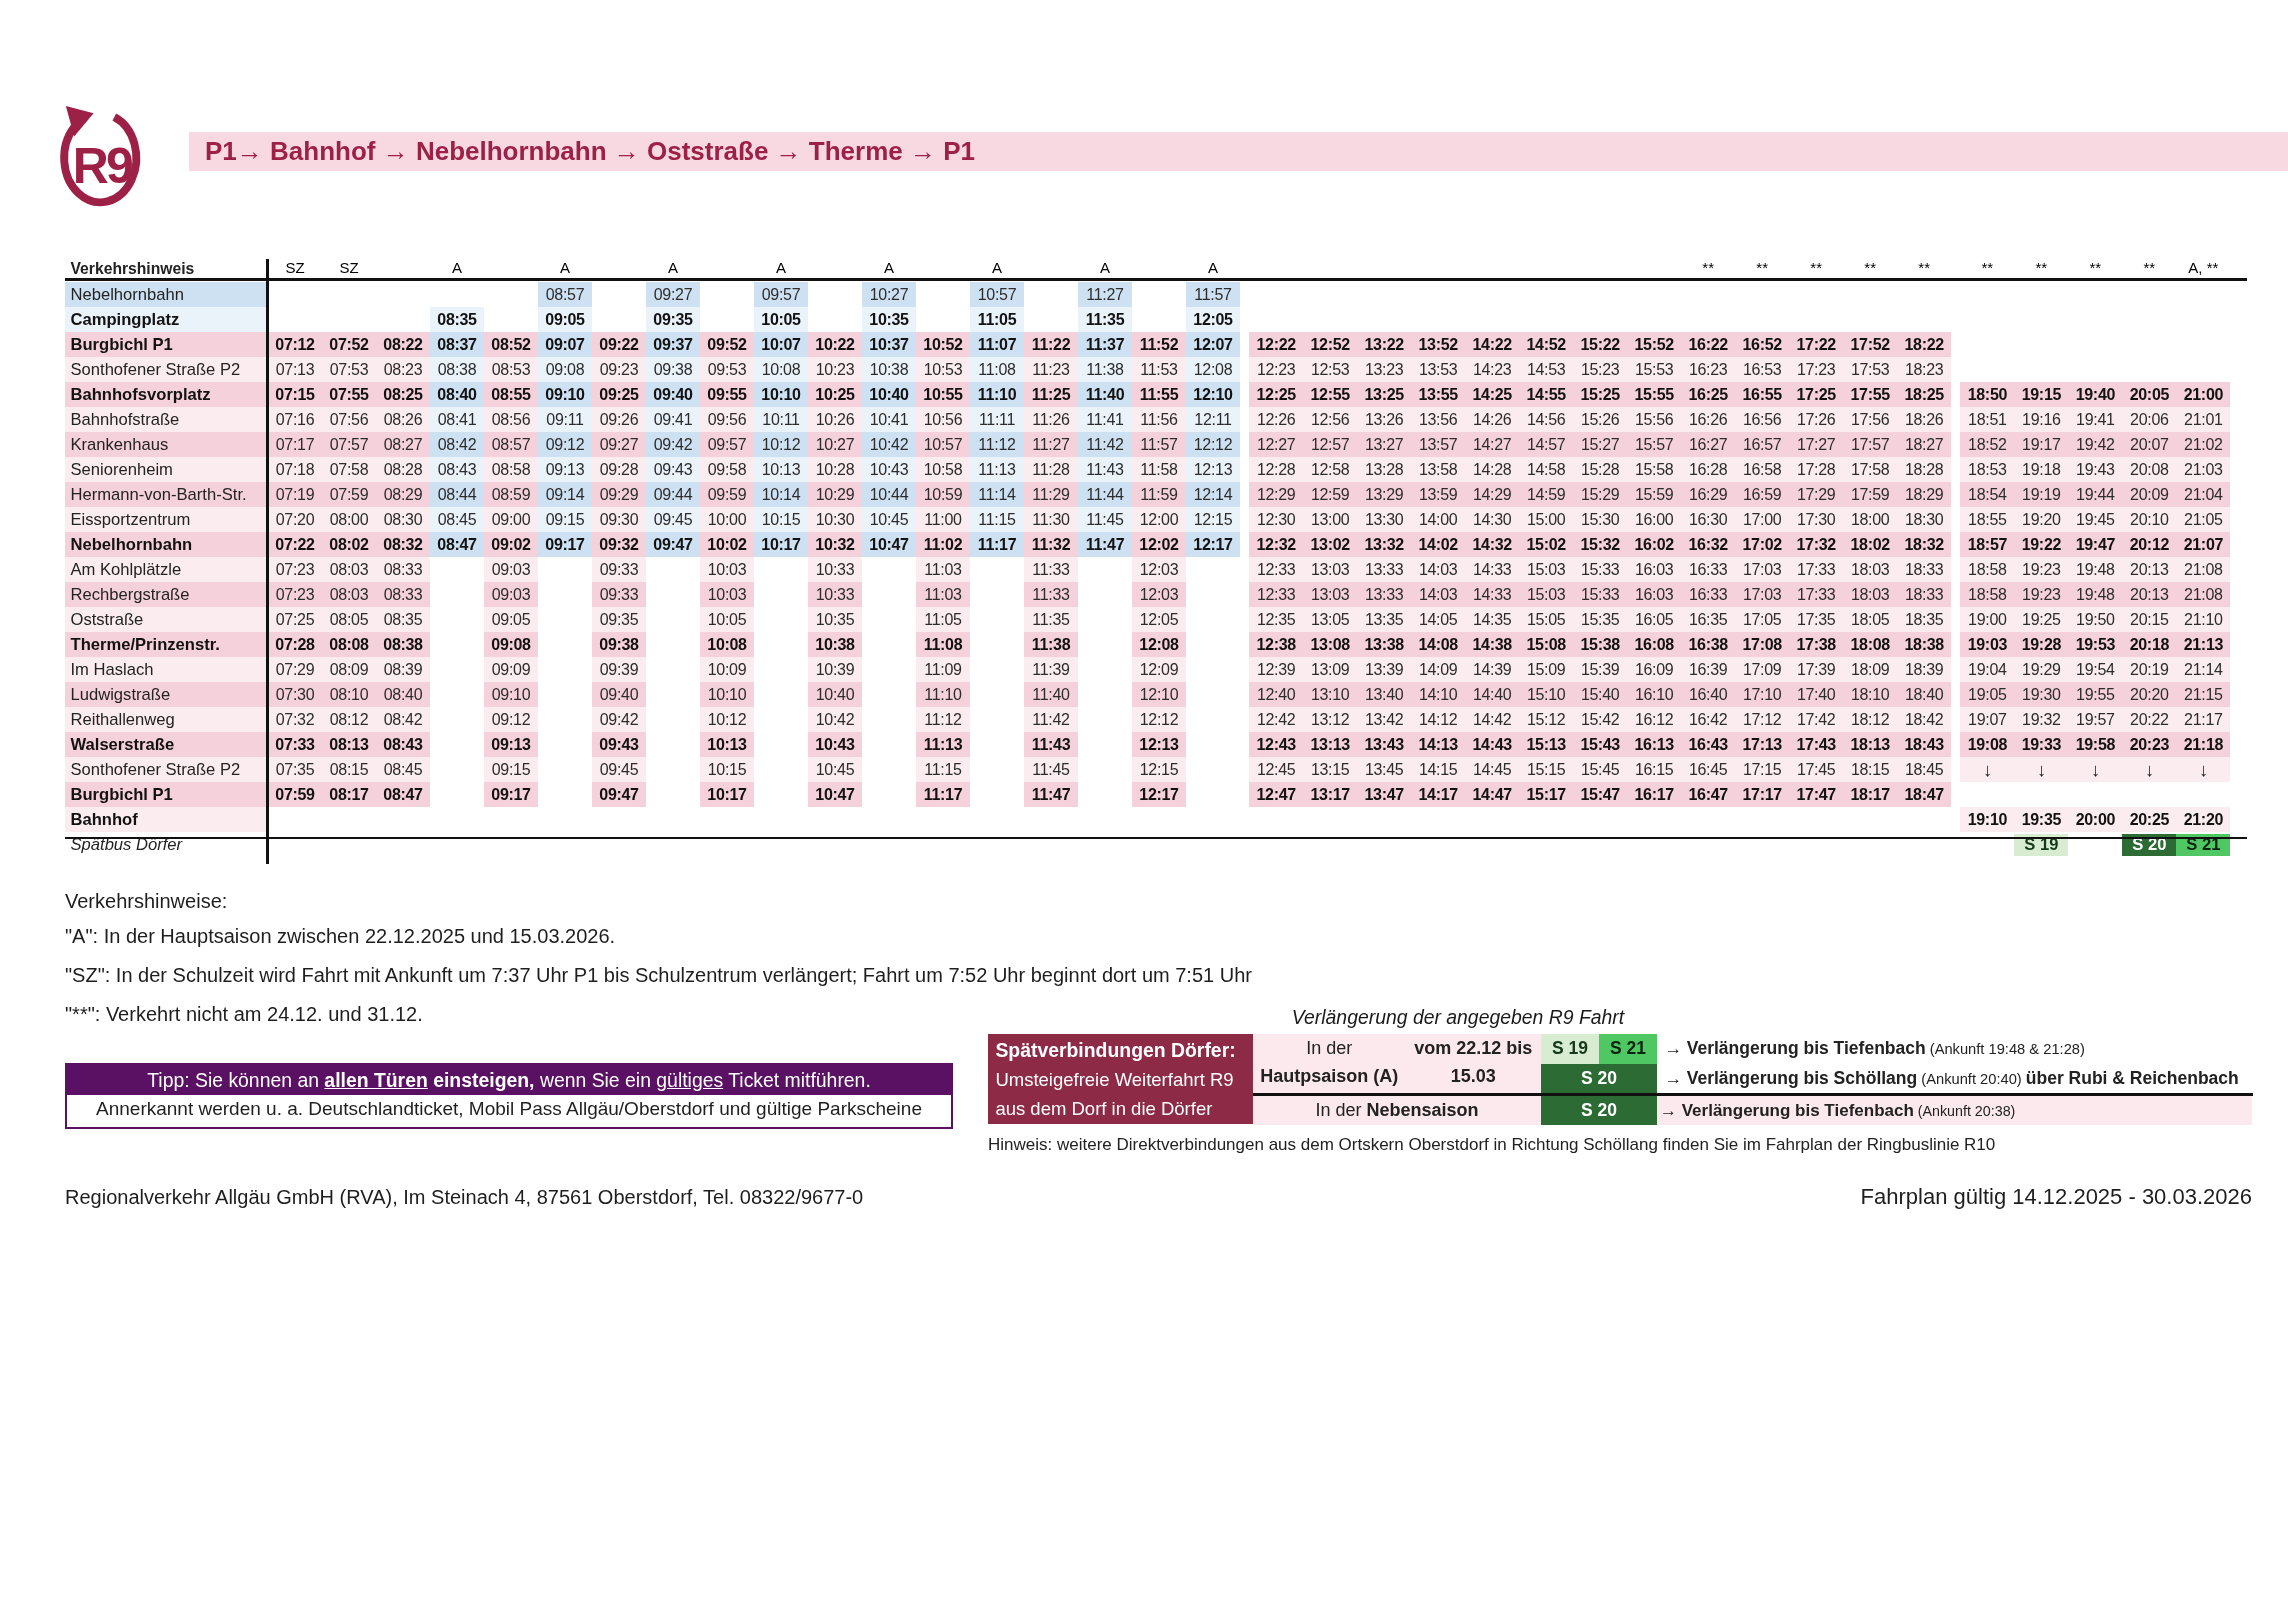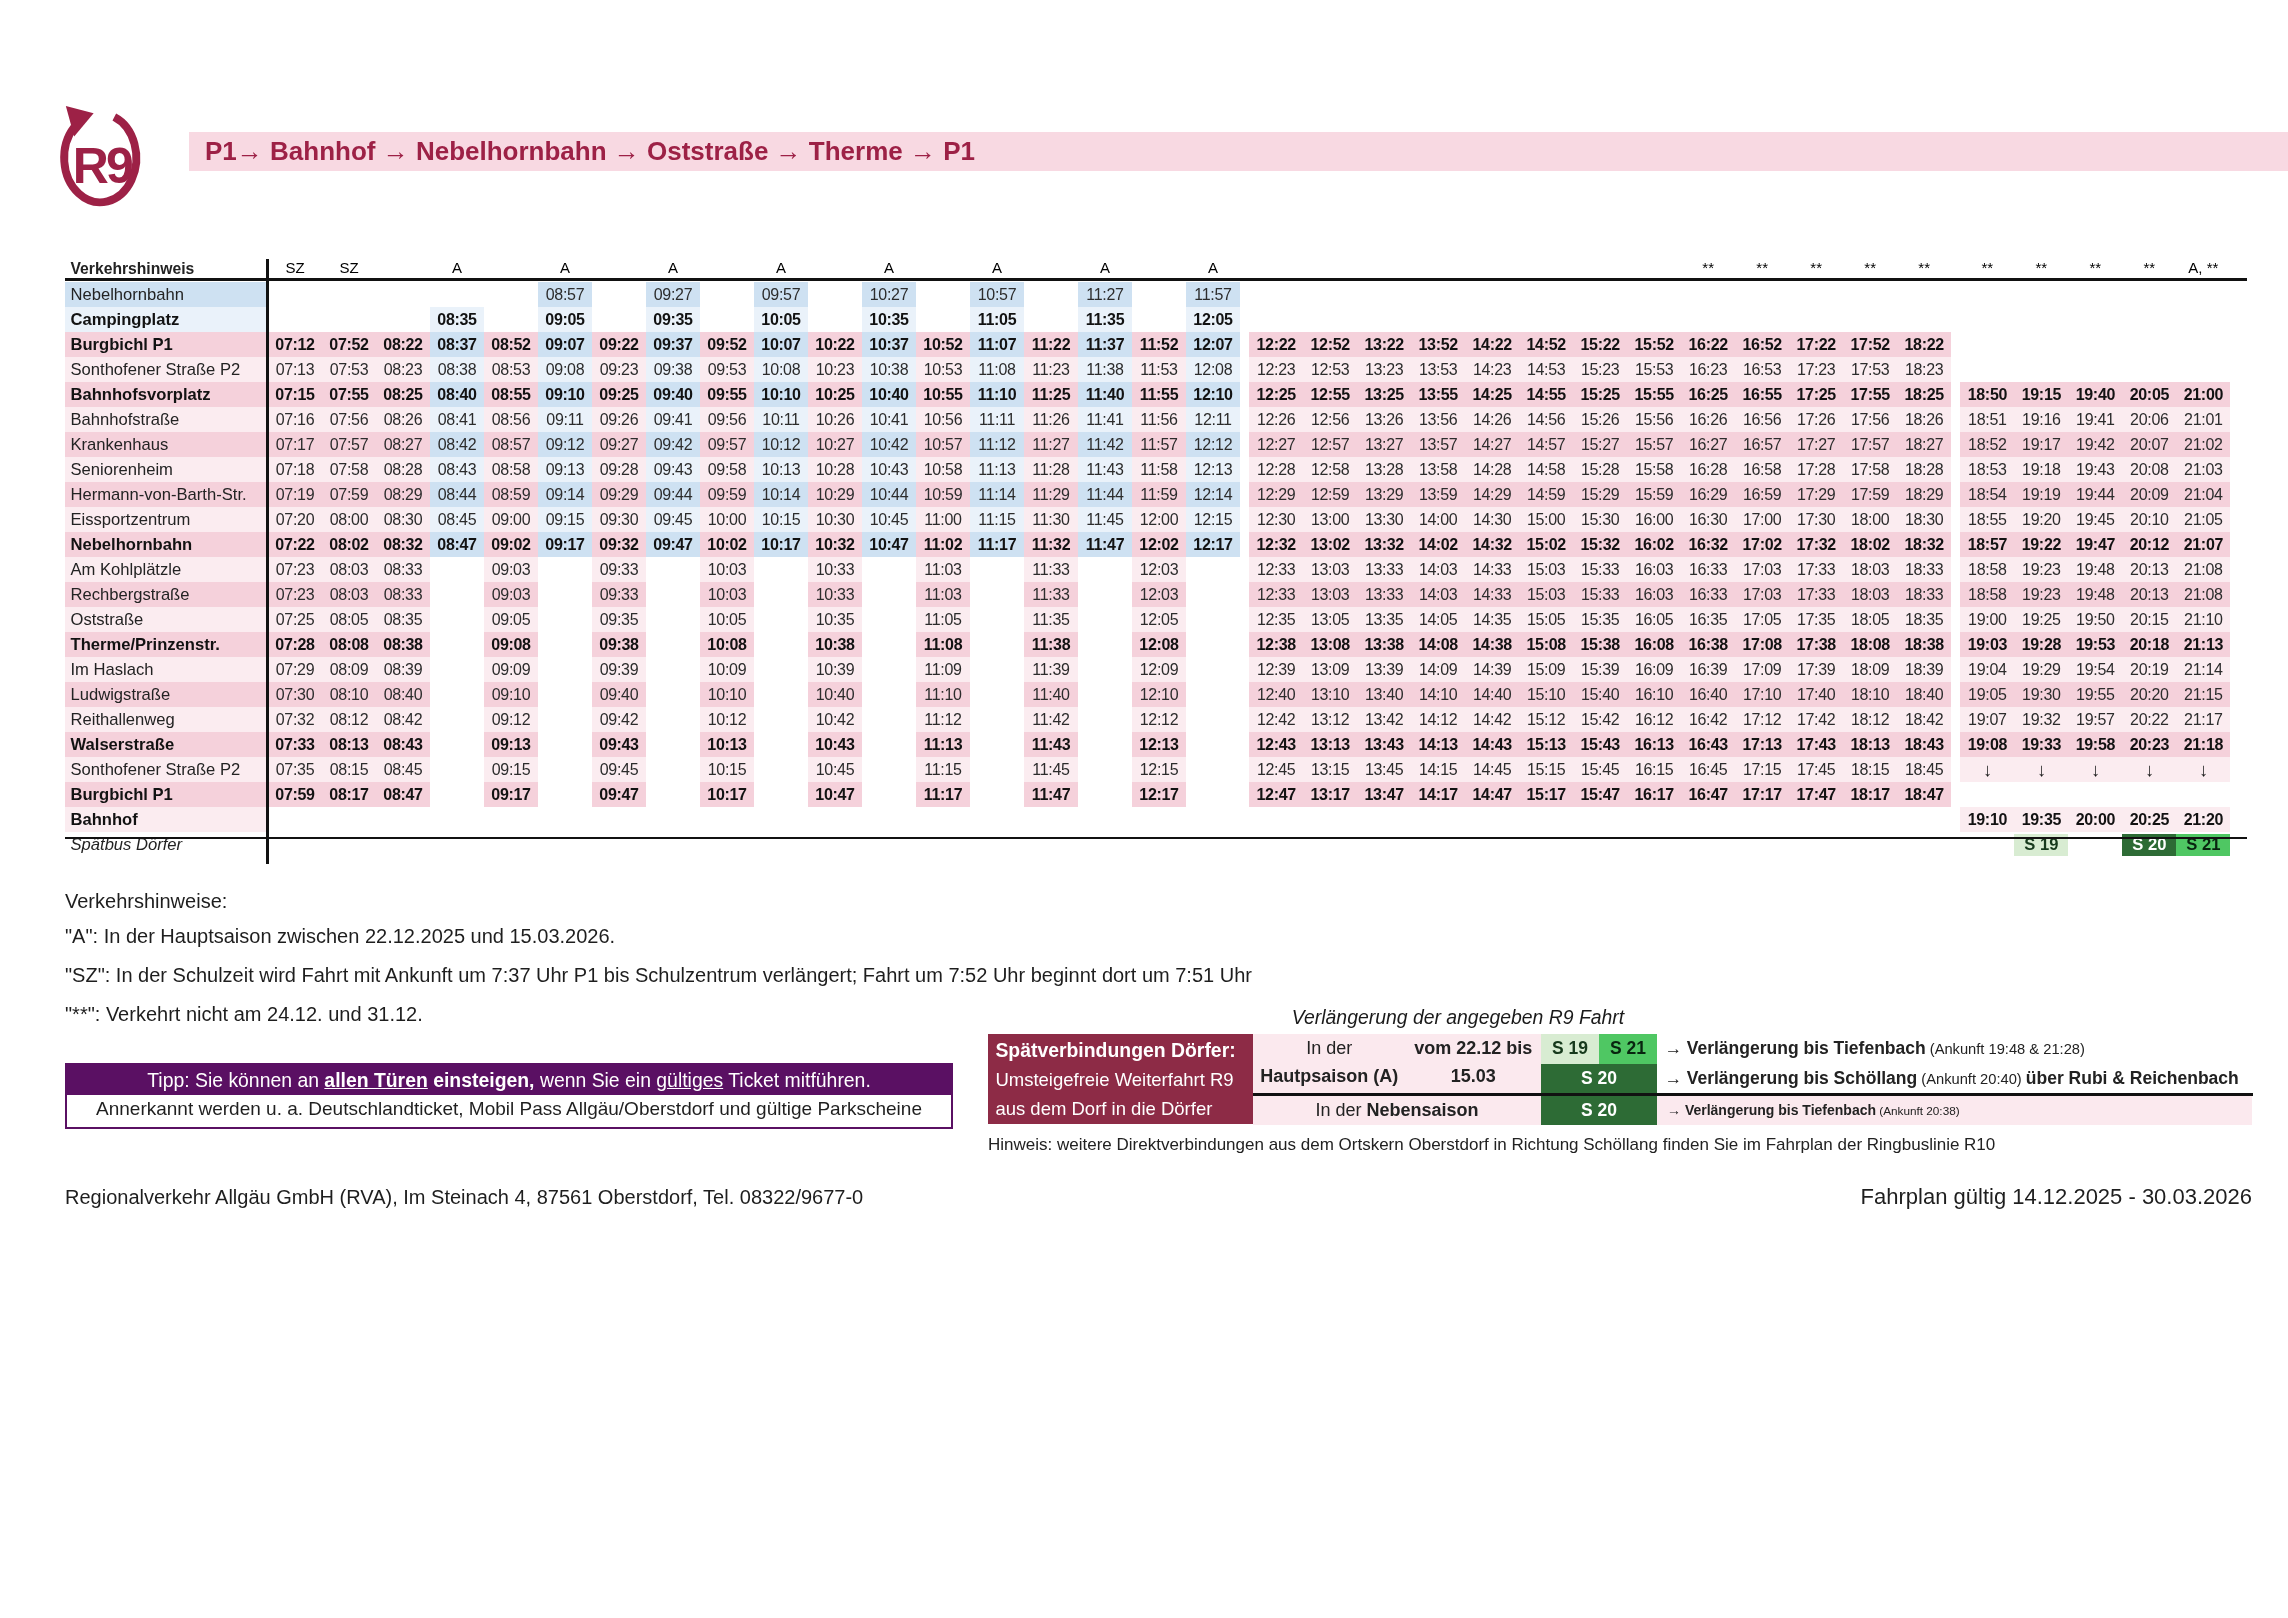--- a/index.html
+++ b/index.html
@@ -72,7 +72,7 @@
   #lb-badges3{left:553px;top:62px;width:116px;height:29px;}
   #lb-badges3 span{line-height:29px;}
   #lb-dest3{left:669px;top:62px;width:595px;height:29px;background:var(--late_pink);
-            line-height:29px;padding-left:10px;white-space:nowrap;font-size:14px;}
+            line-height:29px;padding-left:3px;white-space:nowrap;font-size:17px;}
   #latehint{position:absolute;left:988px;top:1135px;font-size:17px;color:#222;}
   
   #footleft{position:absolute;left:65px;top:1186px;font-size:20px;color:#1e1e1e;}

